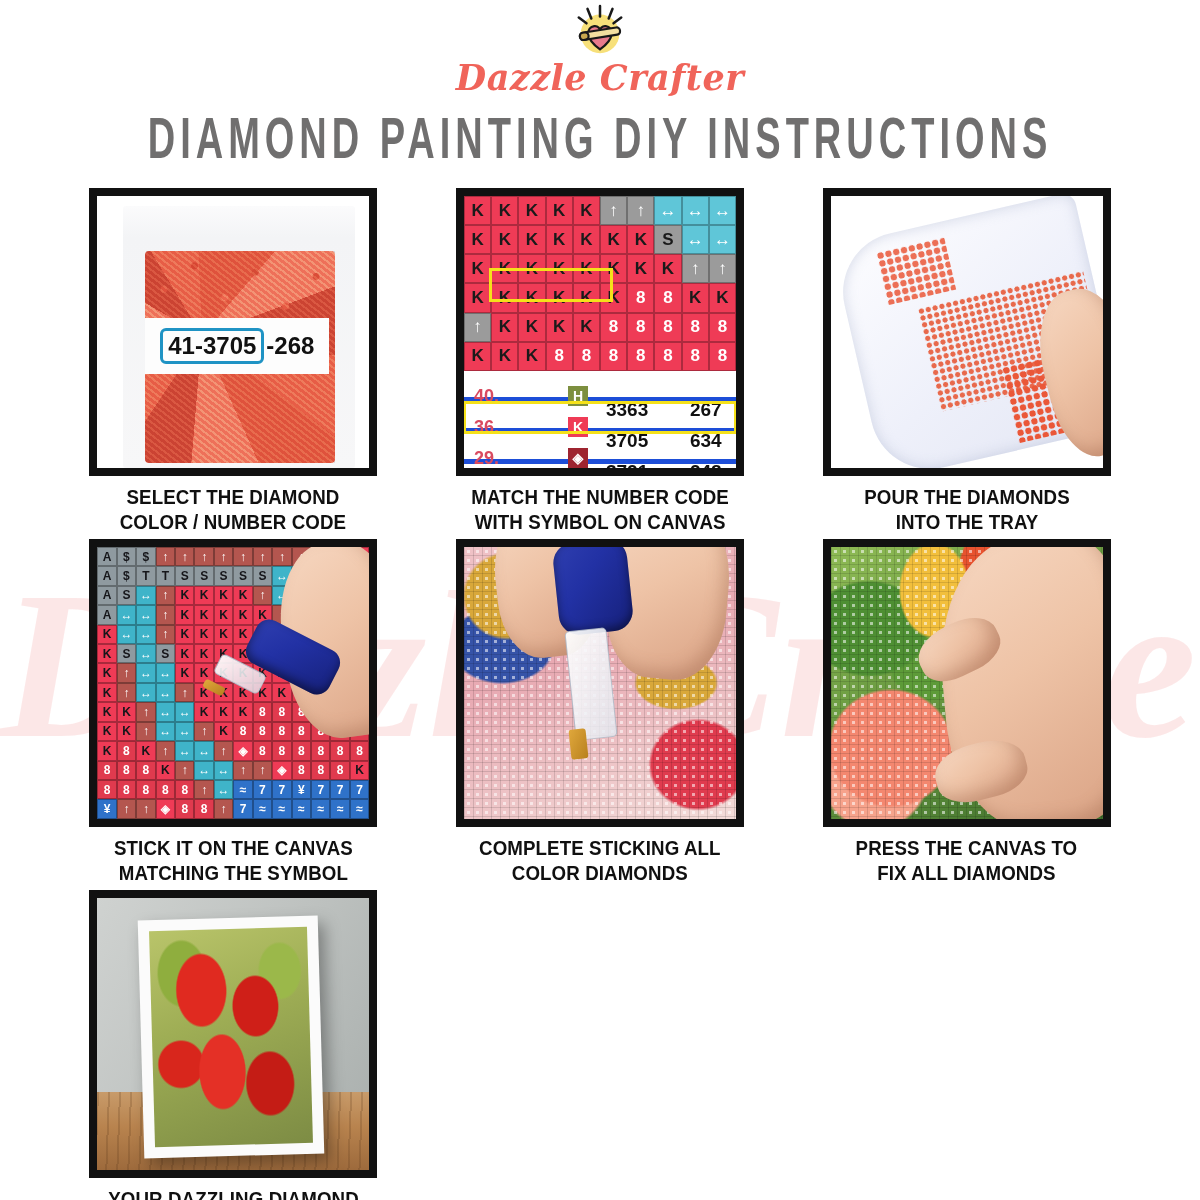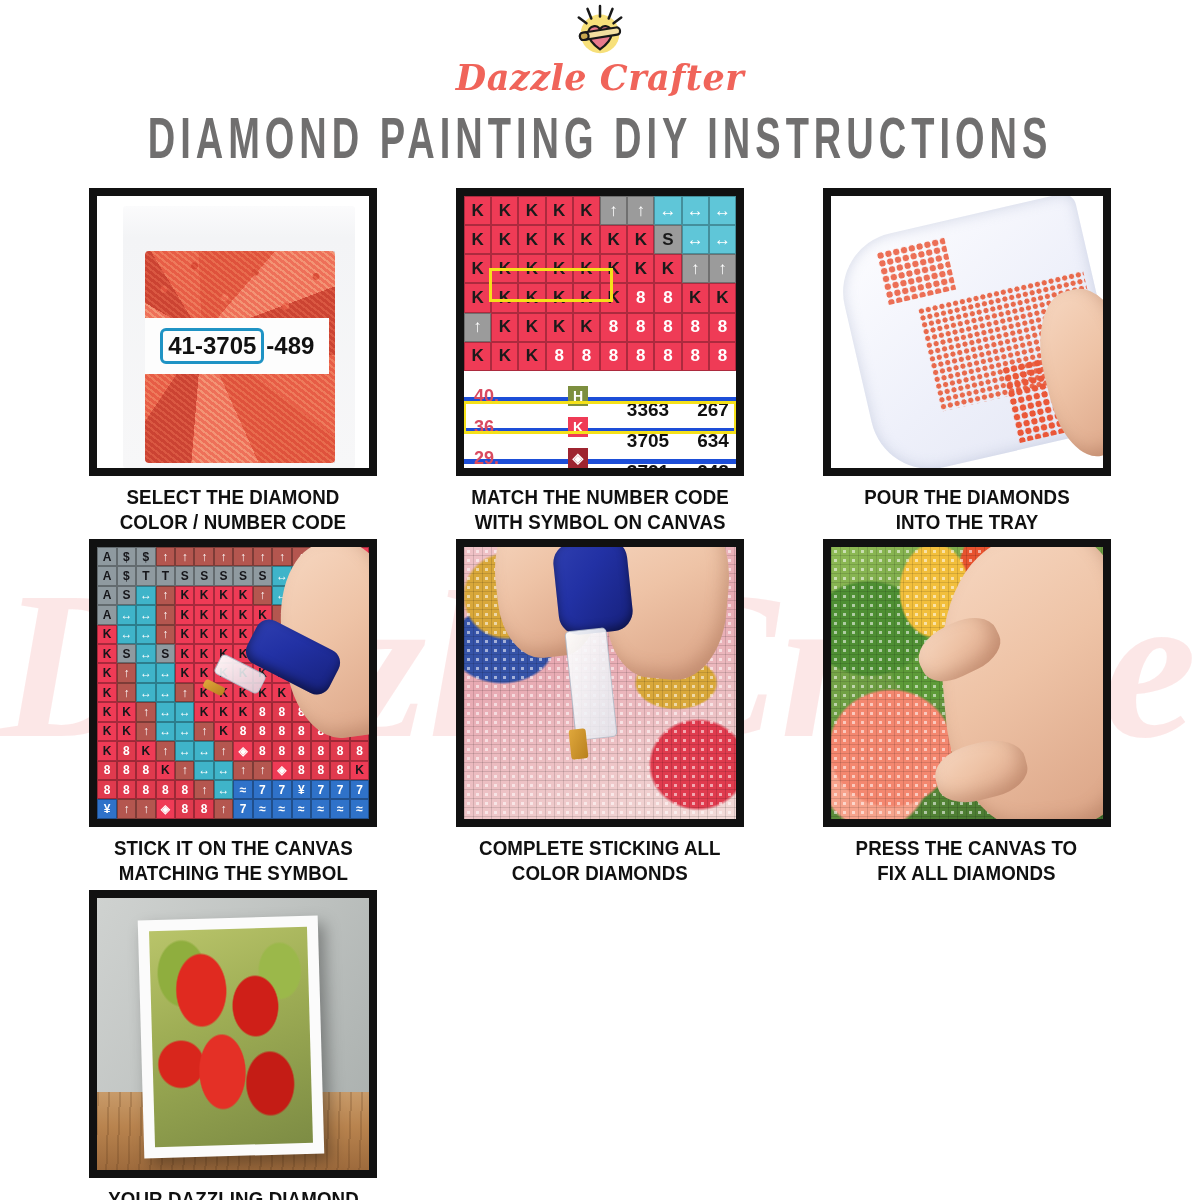--- a/index.html
+++ b/index.html
@@ -278,7 +278,7 @@
         <div class="beads"></div>
         <div class="bag-label">
           <span class="code-box">41-3705</span>
-            <span class="code-tail">-489</span>
+            <span class="code-tail">-268</span>
         </div>
       </div>
     </div>

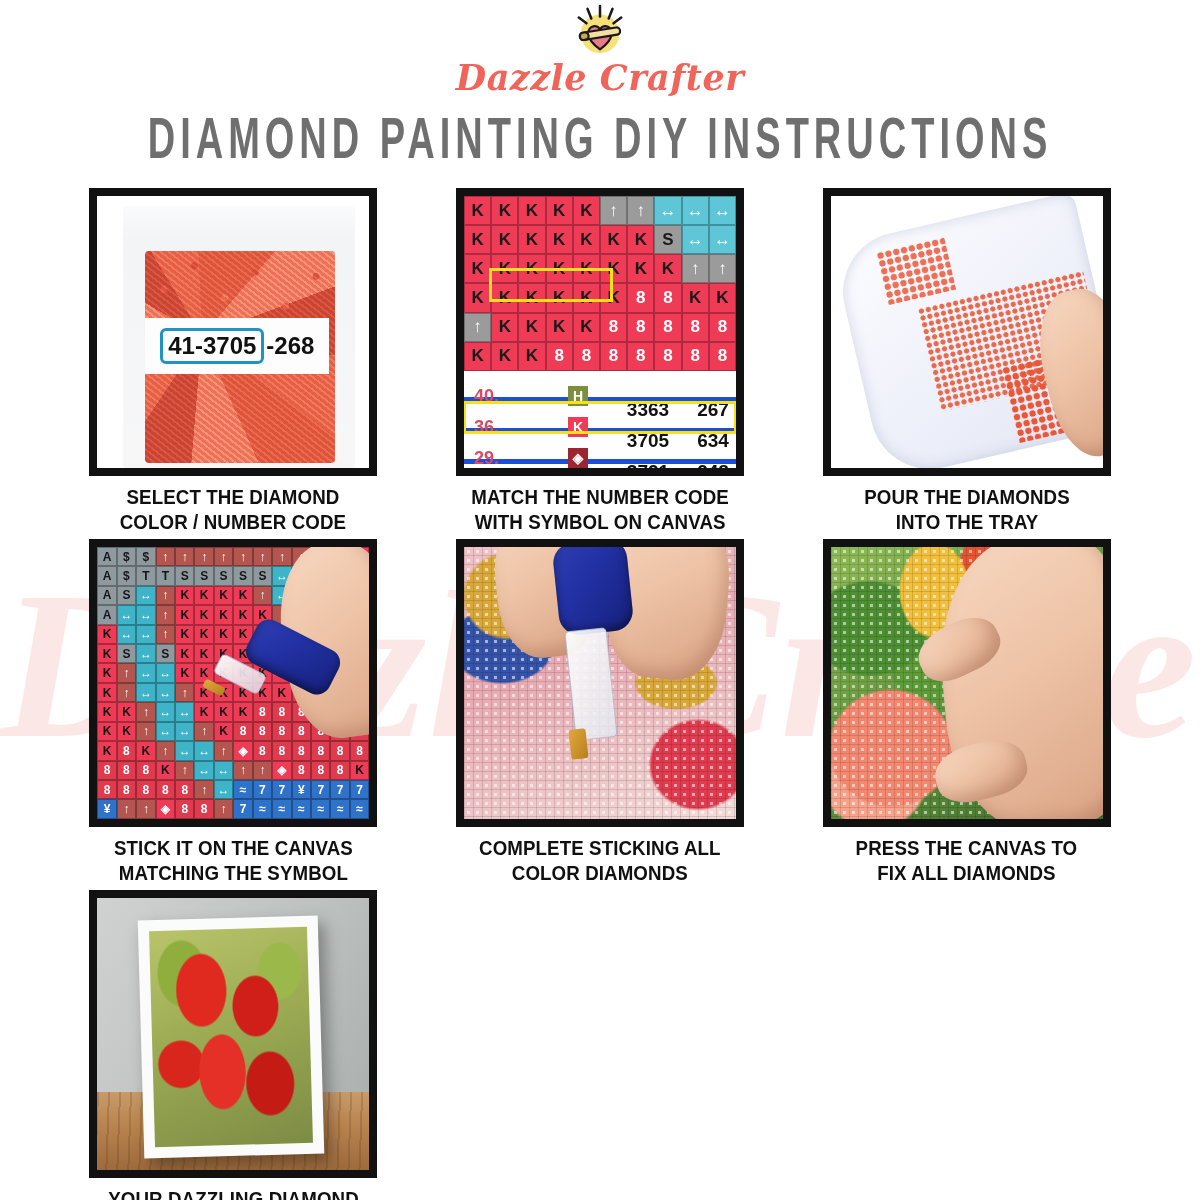--- a/index.html
+++ b/index.html
@@ -138,7 +138,7 @@
   .lsym{display:flex;align-items:center;justify-content:center;}
   .lsym span{width:20px;height:20px;display:flex;align-items:center;justify-content:center;
              font-size:14px;font-weight:bold;color:#fff;}
-  .lcode,.lqty{font-size:19px;font-weight:bold;color:#111;text-align:center;margin-top:28px;}
+  .lcode,.lqty{font-size:19px;font-weight:bold;color:#111;text-align:left;margin-top:28px;}
   .hl{outline:3px solid #f5e11a;outline-offset:-2px;}
   .hl-box{position:absolute;border:3px solid #f5e11a;}
 

